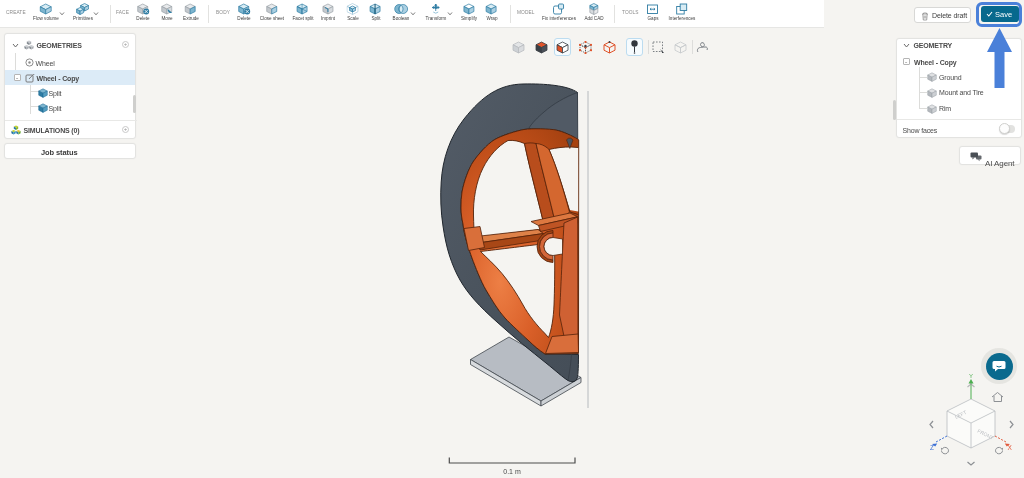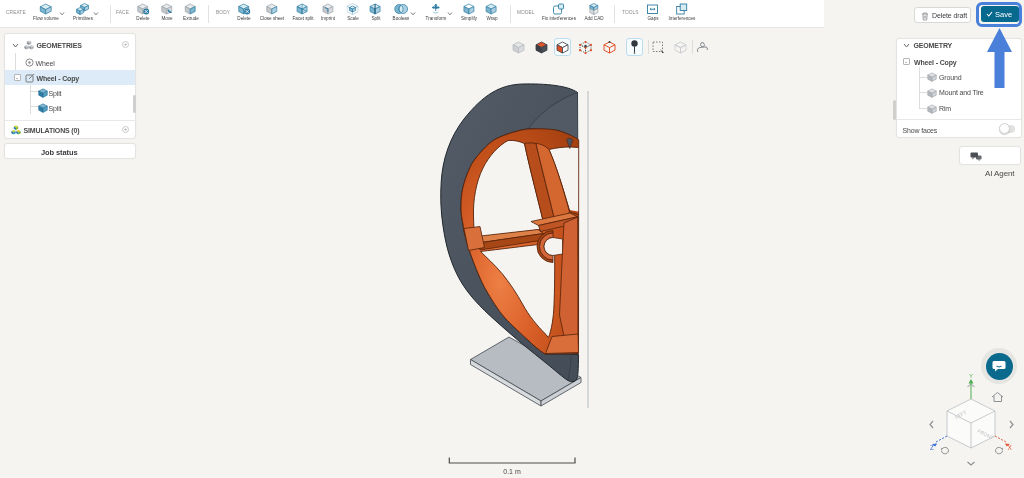--- a/index.html
+++ b/index.html
@@ -645,7 +645,7 @@
         <path d="M9.5 7.5 L9.5 9.3 L7.8 7.5 Z" opacity=".85"></path>
       </g>
     </svg>
-  <span class="abs" style="left:25px; top:22px; font-size:8px; letter-spacing:-0.1px; color:#4a4a4a;">AI Agent</span>
+  <span class="abs" style="left:25px; top:12px; font-size:8px; letter-spacing:-0.1px; color:#4a4a4a;">AI Agent</span>
 </div>
 
 <div class="abs" style="left:981px; top:348px; width:36px; height:36px; border-radius:50%; background:rgba(210,210,206,.45);"></div>

